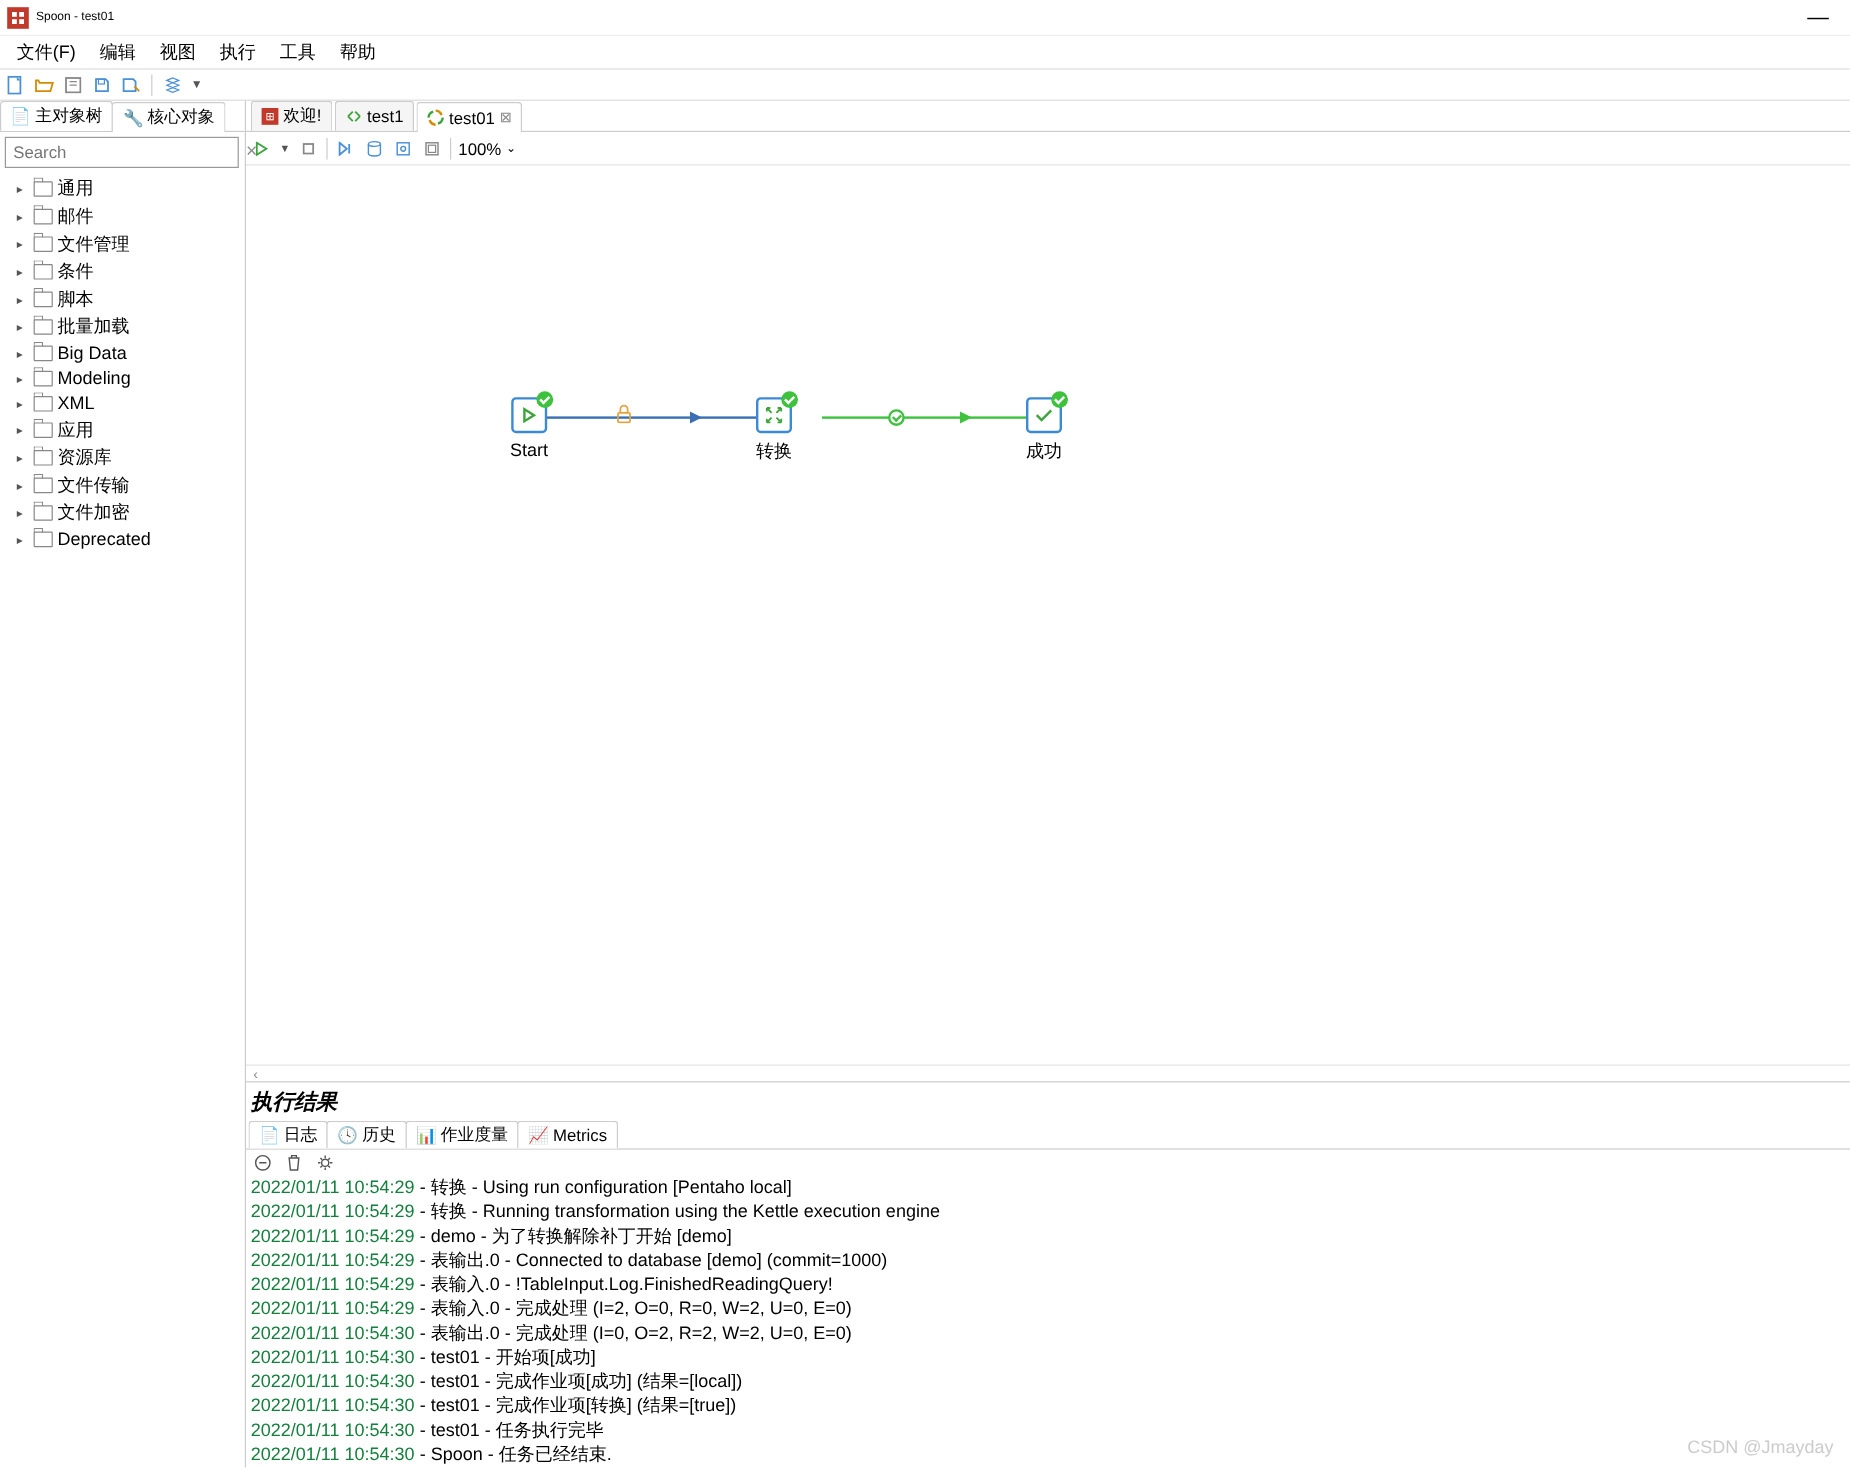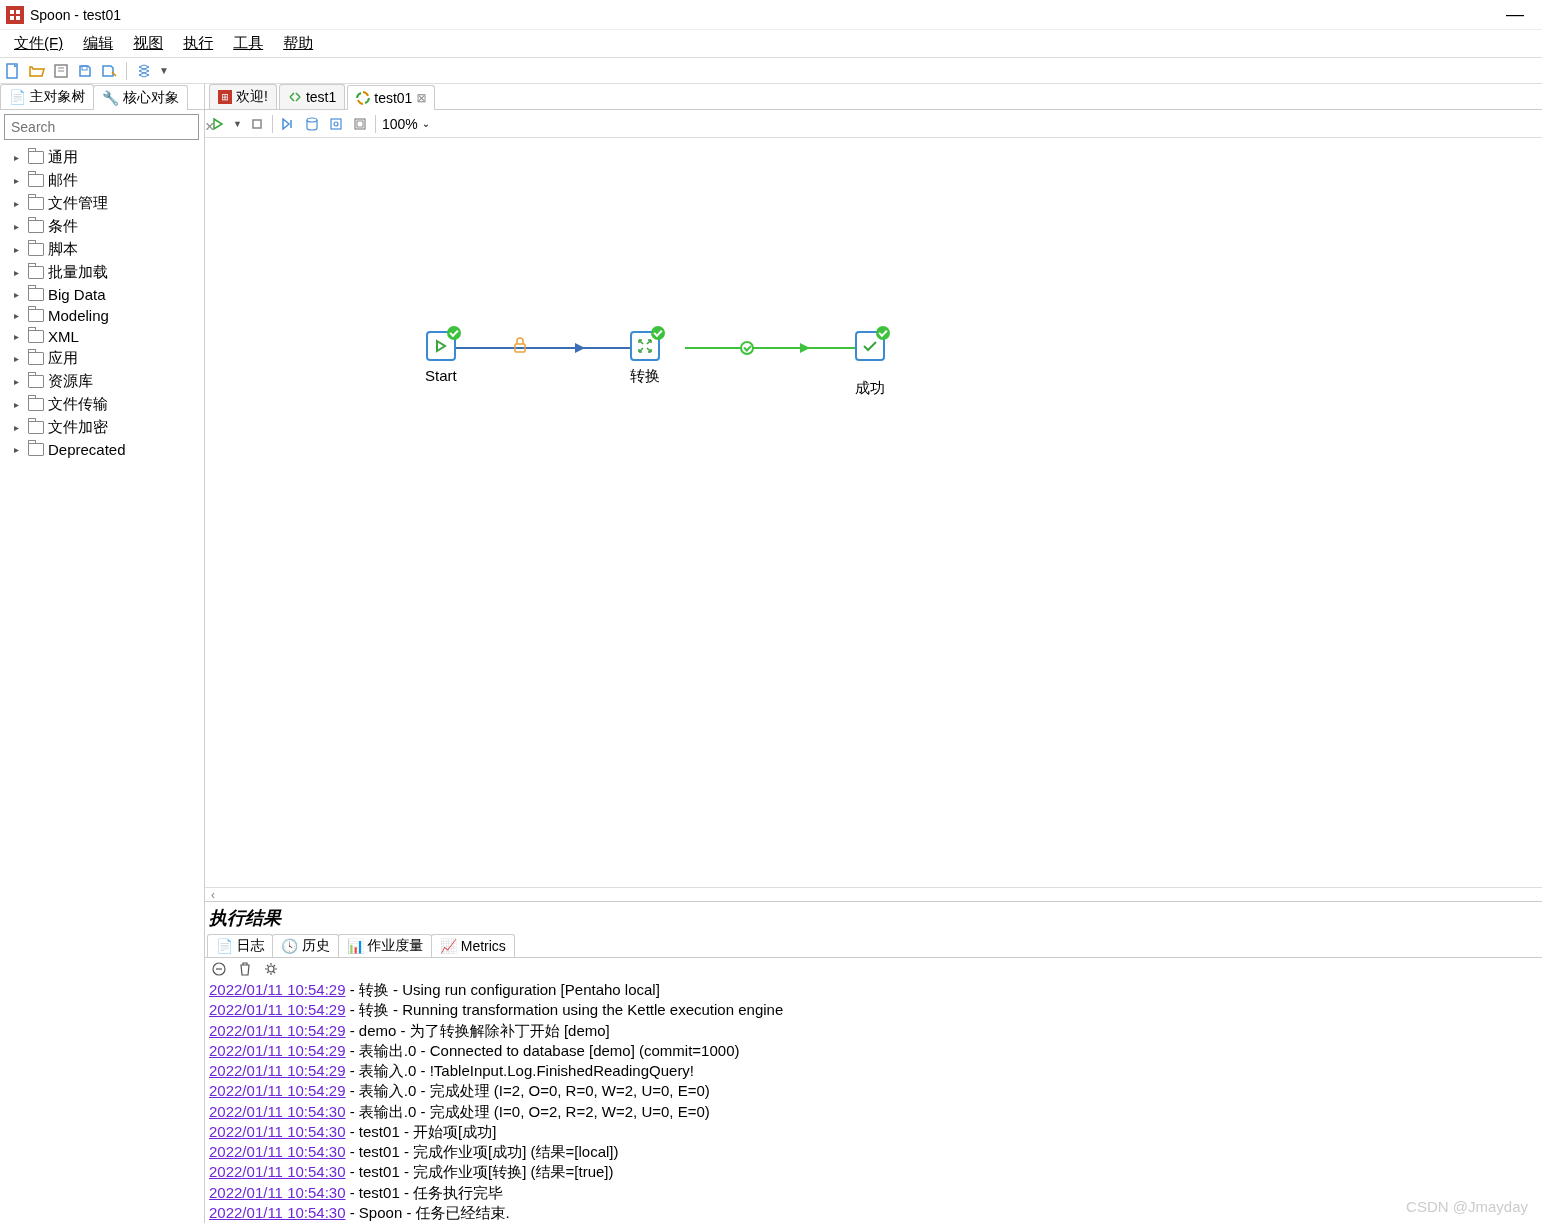--- a/index.html
+++ b/index.html
@@ -6,7 +6,7 @@
 body { background: #fff; width: 1542px; height: 1223px; overflow: hidden; font-size: 14px; color: #000; }
 .titlebar { height: 30px; display: flex; align-items: center; padding: 0 6px; border-bottom: 1px solid #eee; }
 .titlebar-icon { width: 18px; height: 18px; background: #c0392b; margin-right: 6px; display: flex; align-items: center; justify-content: center; color: #fff; font-size: 10px; }
-.titlebar-title { flex: 1; font-size: 14px; }
+.titlebar-title { flex: 1; font-size: 10px; }
 .titlebar-min { font-size: 18px; padding: 0 12px; cursor: pointer; }
 .menubar { height: 28px; display: flex; align-items: center; padding: 0 4px; border-bottom: 1px solid #ddd; }
 .menubar-item { padding: 3px 10px; cursor: pointer; font-size: 15px; text-decoration: underline; }

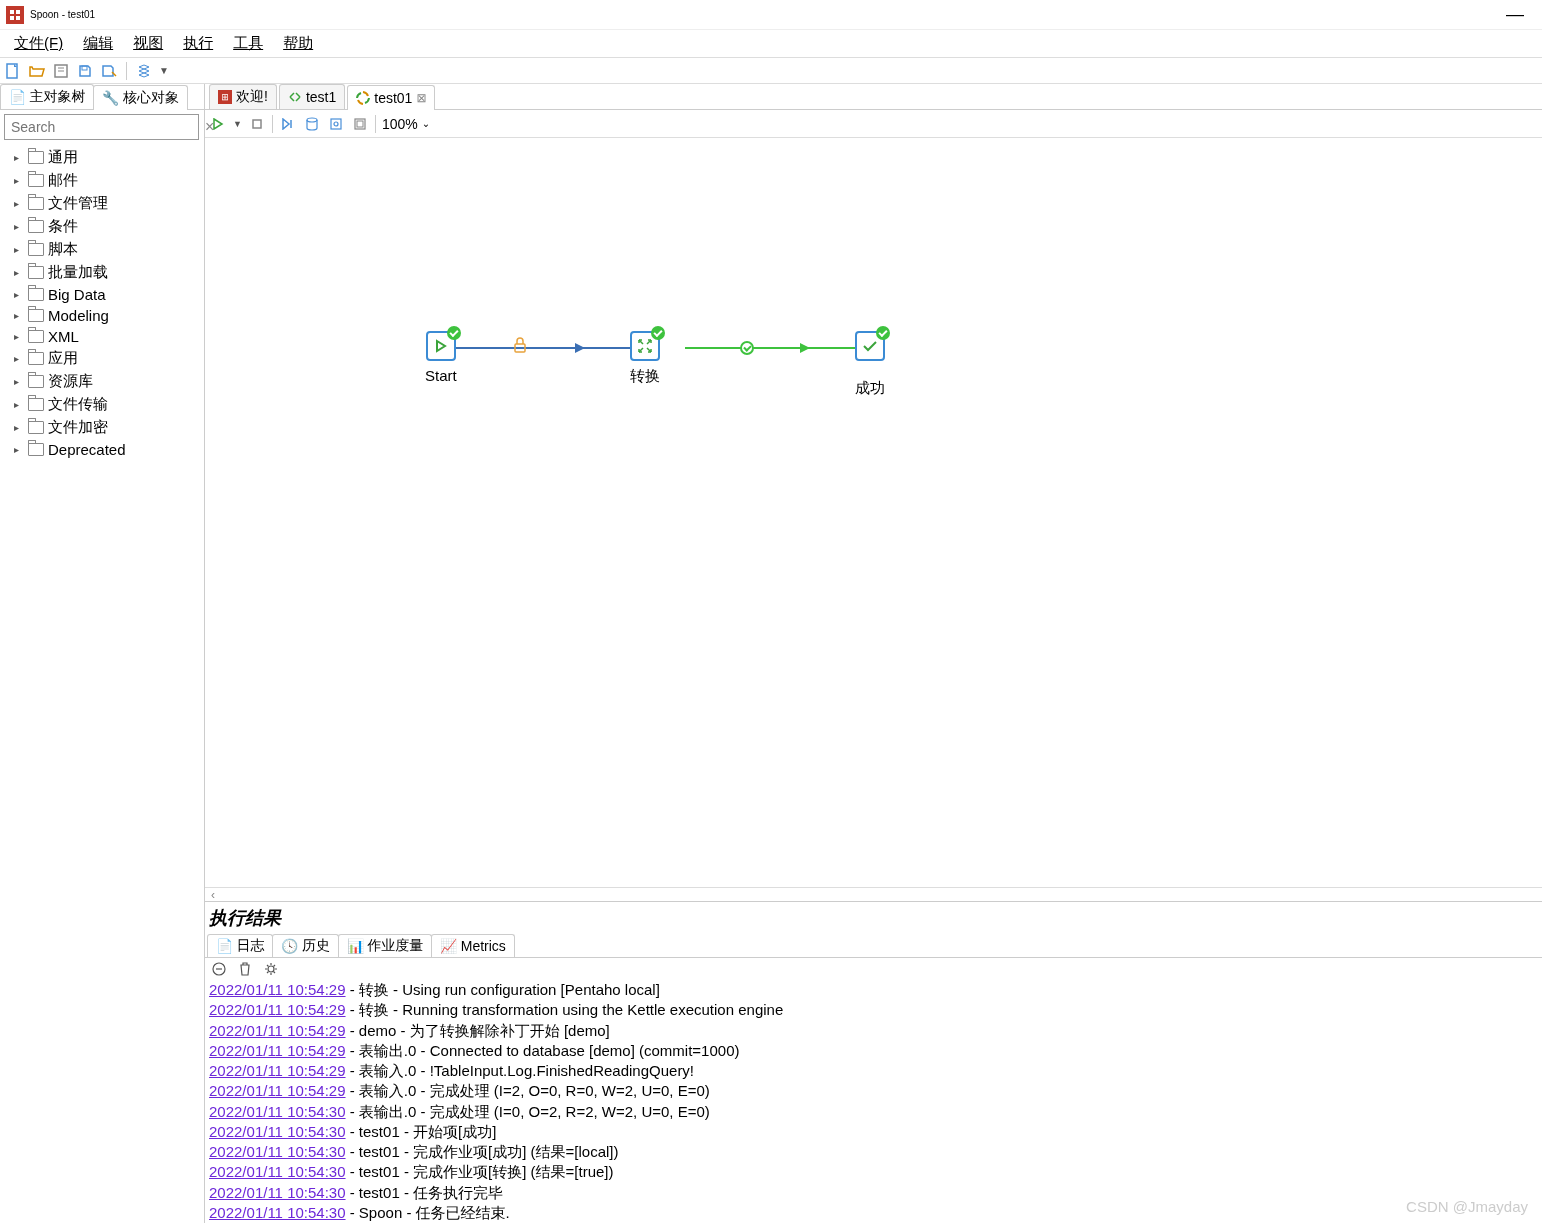--- a/index.html
+++ b/index.html
@@ -9,7 +9,7 @@
 .titlebar-title { flex: 1; font-size: 10px; }
 .titlebar-min { font-size: 18px; padding: 0 12px; cursor: pointer; }
 .menubar { height: 28px; display: flex; align-items: center; padding: 0 4px; border-bottom: 1px solid #ddd; }
-.menubar-item { padding: 3px 10px; cursor: pointer; font-size: 15px; text-decoration: underline; }
+.menubar-item { padding: 3px 10px; cursor: pointer; font-size: 15px; }
 .toolbar { height: 26px; display: flex; align-items: center; padding: 0 4px; border-bottom: 1px solid #ddd; gap: 6px; }
 .tb-btn { width: 18px; height: 18px; display: flex; align-items: center; justify-content: center; cursor: pointer; }
 .tb-sep { width: 1px; height: 18px; background: #ccc; margin: 0 2px; }

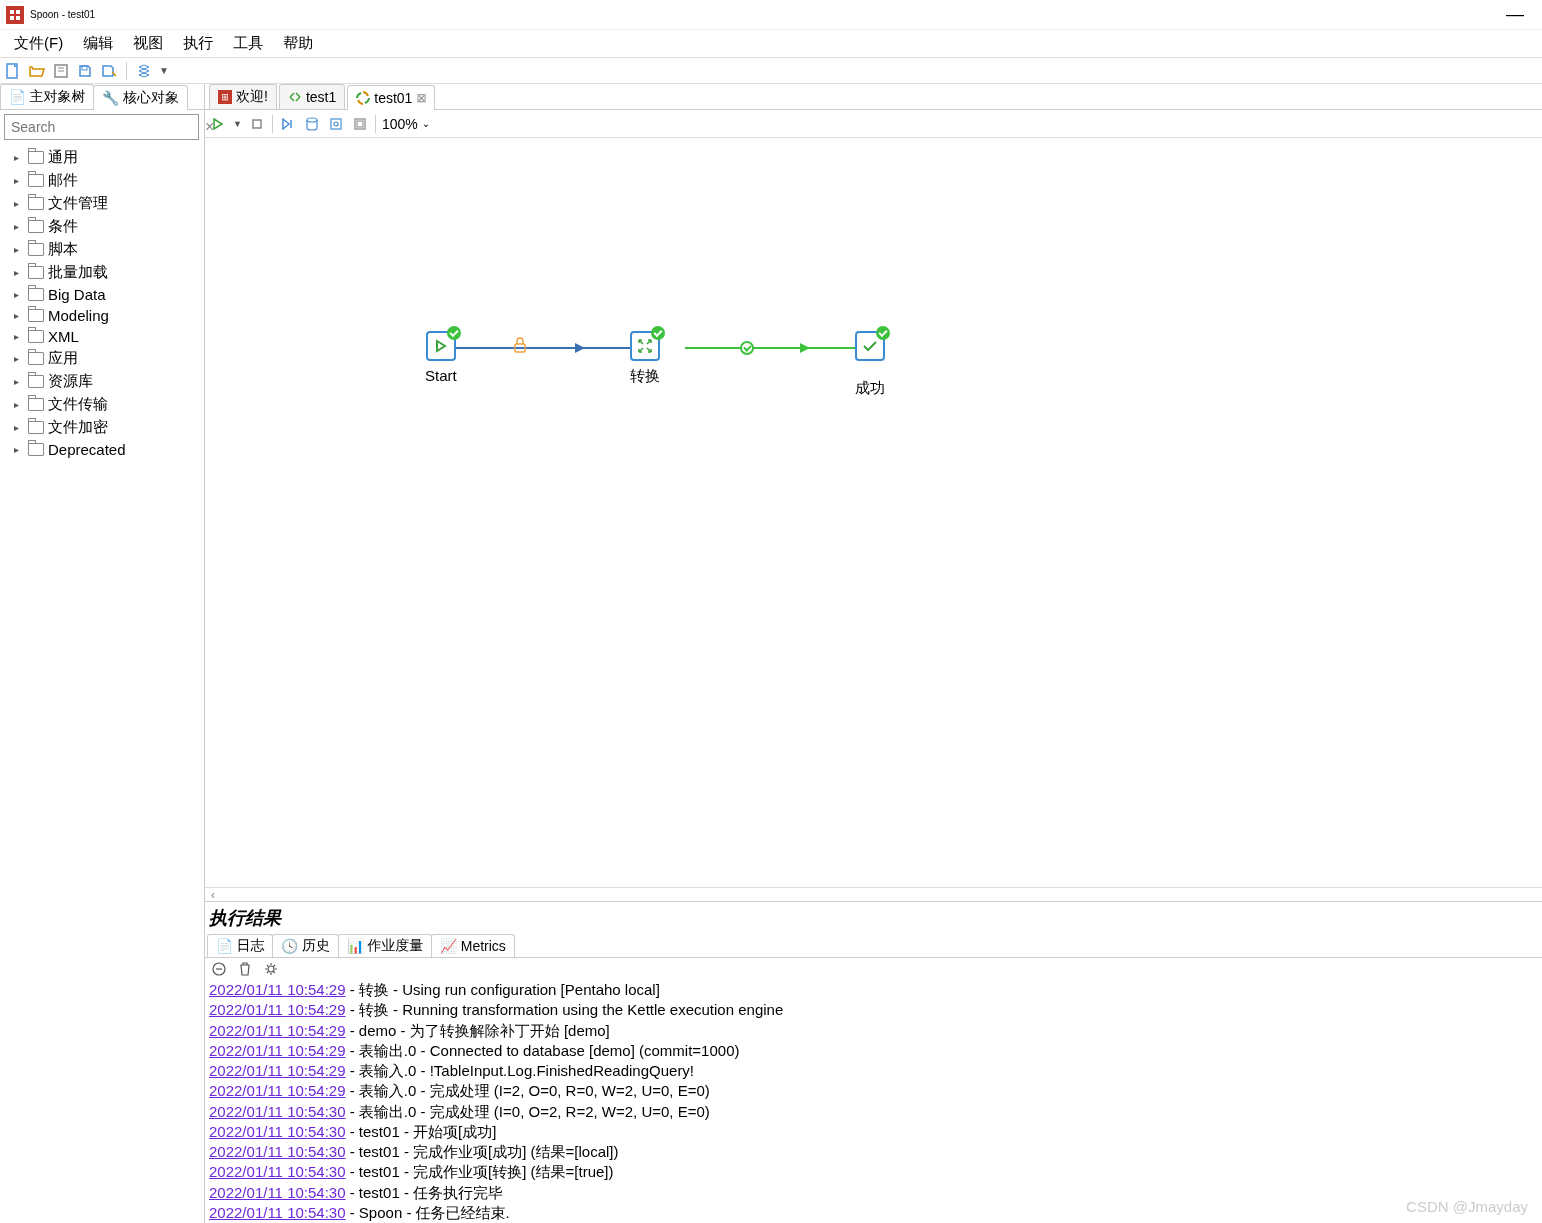--- a/index.html
+++ b/index.html
@@ -337,7 +337,7 @@
         <div class="node-label">转换</div>
       </div>
 
-      <div class="node" style="left:650px; top:193px;gap:12px;">
+      <div class="node" style="left:650px; top:193px;">
         <div class="node-box">
           <svg width="16" height="14" viewBox="0 0 16 14">
               <path d="M2 7 L6 11 L14 3" fill="none" stroke="#3ba43b" stroke-width="2"></path>

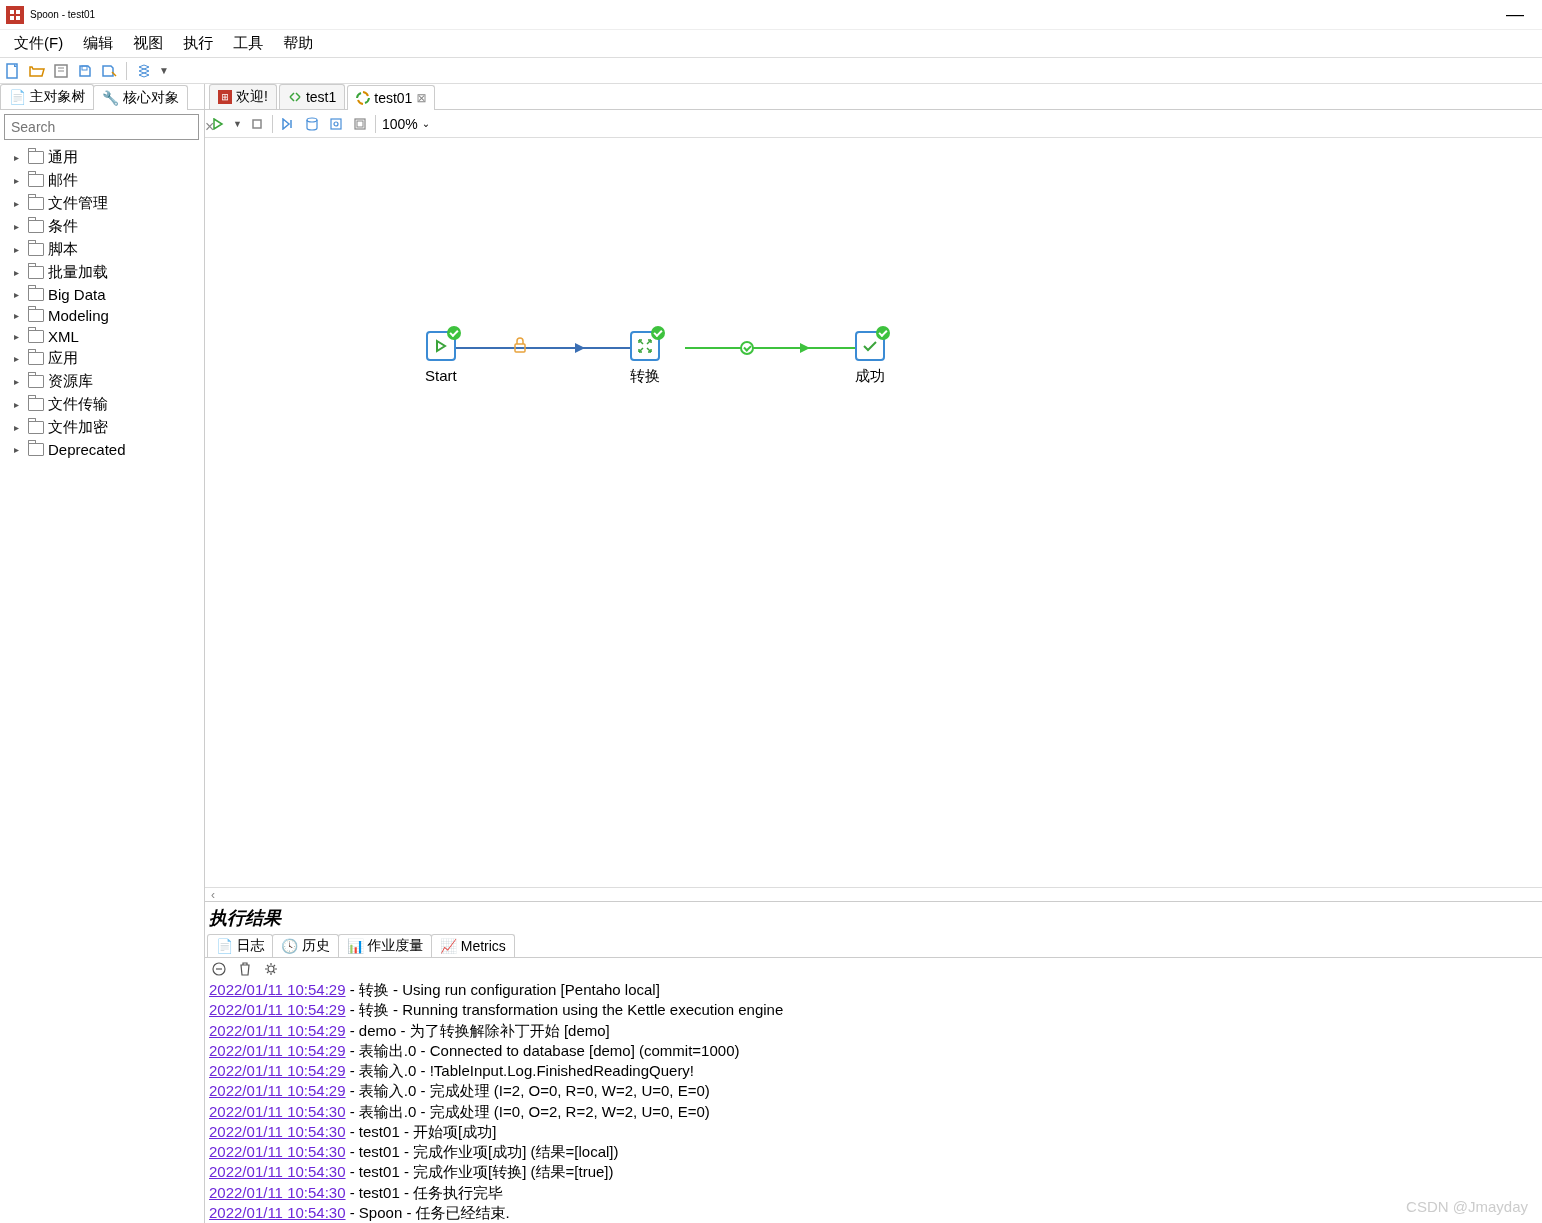--- a/index.html
+++ b/index.html
@@ -57,7 +57,7 @@
 .res-tb-btn { width: 16px; height: 16px; cursor: pointer; display: flex; align-items: center; justify-content: center; }
 .log { padding: 0 4px; font-size: 15px; line-height: 1.35; overflow: hidden; }
 .log-line { white-space: nowrap; }
-.log-ts { color: #6d28d9; text-decoration: underline; }
+.log-ts { color: #15803d; }
 .watermark { position: absolute; bottom: 8px; right: 14px; color: #ccc; font-size: 15px; }
 </style>
 </head>

